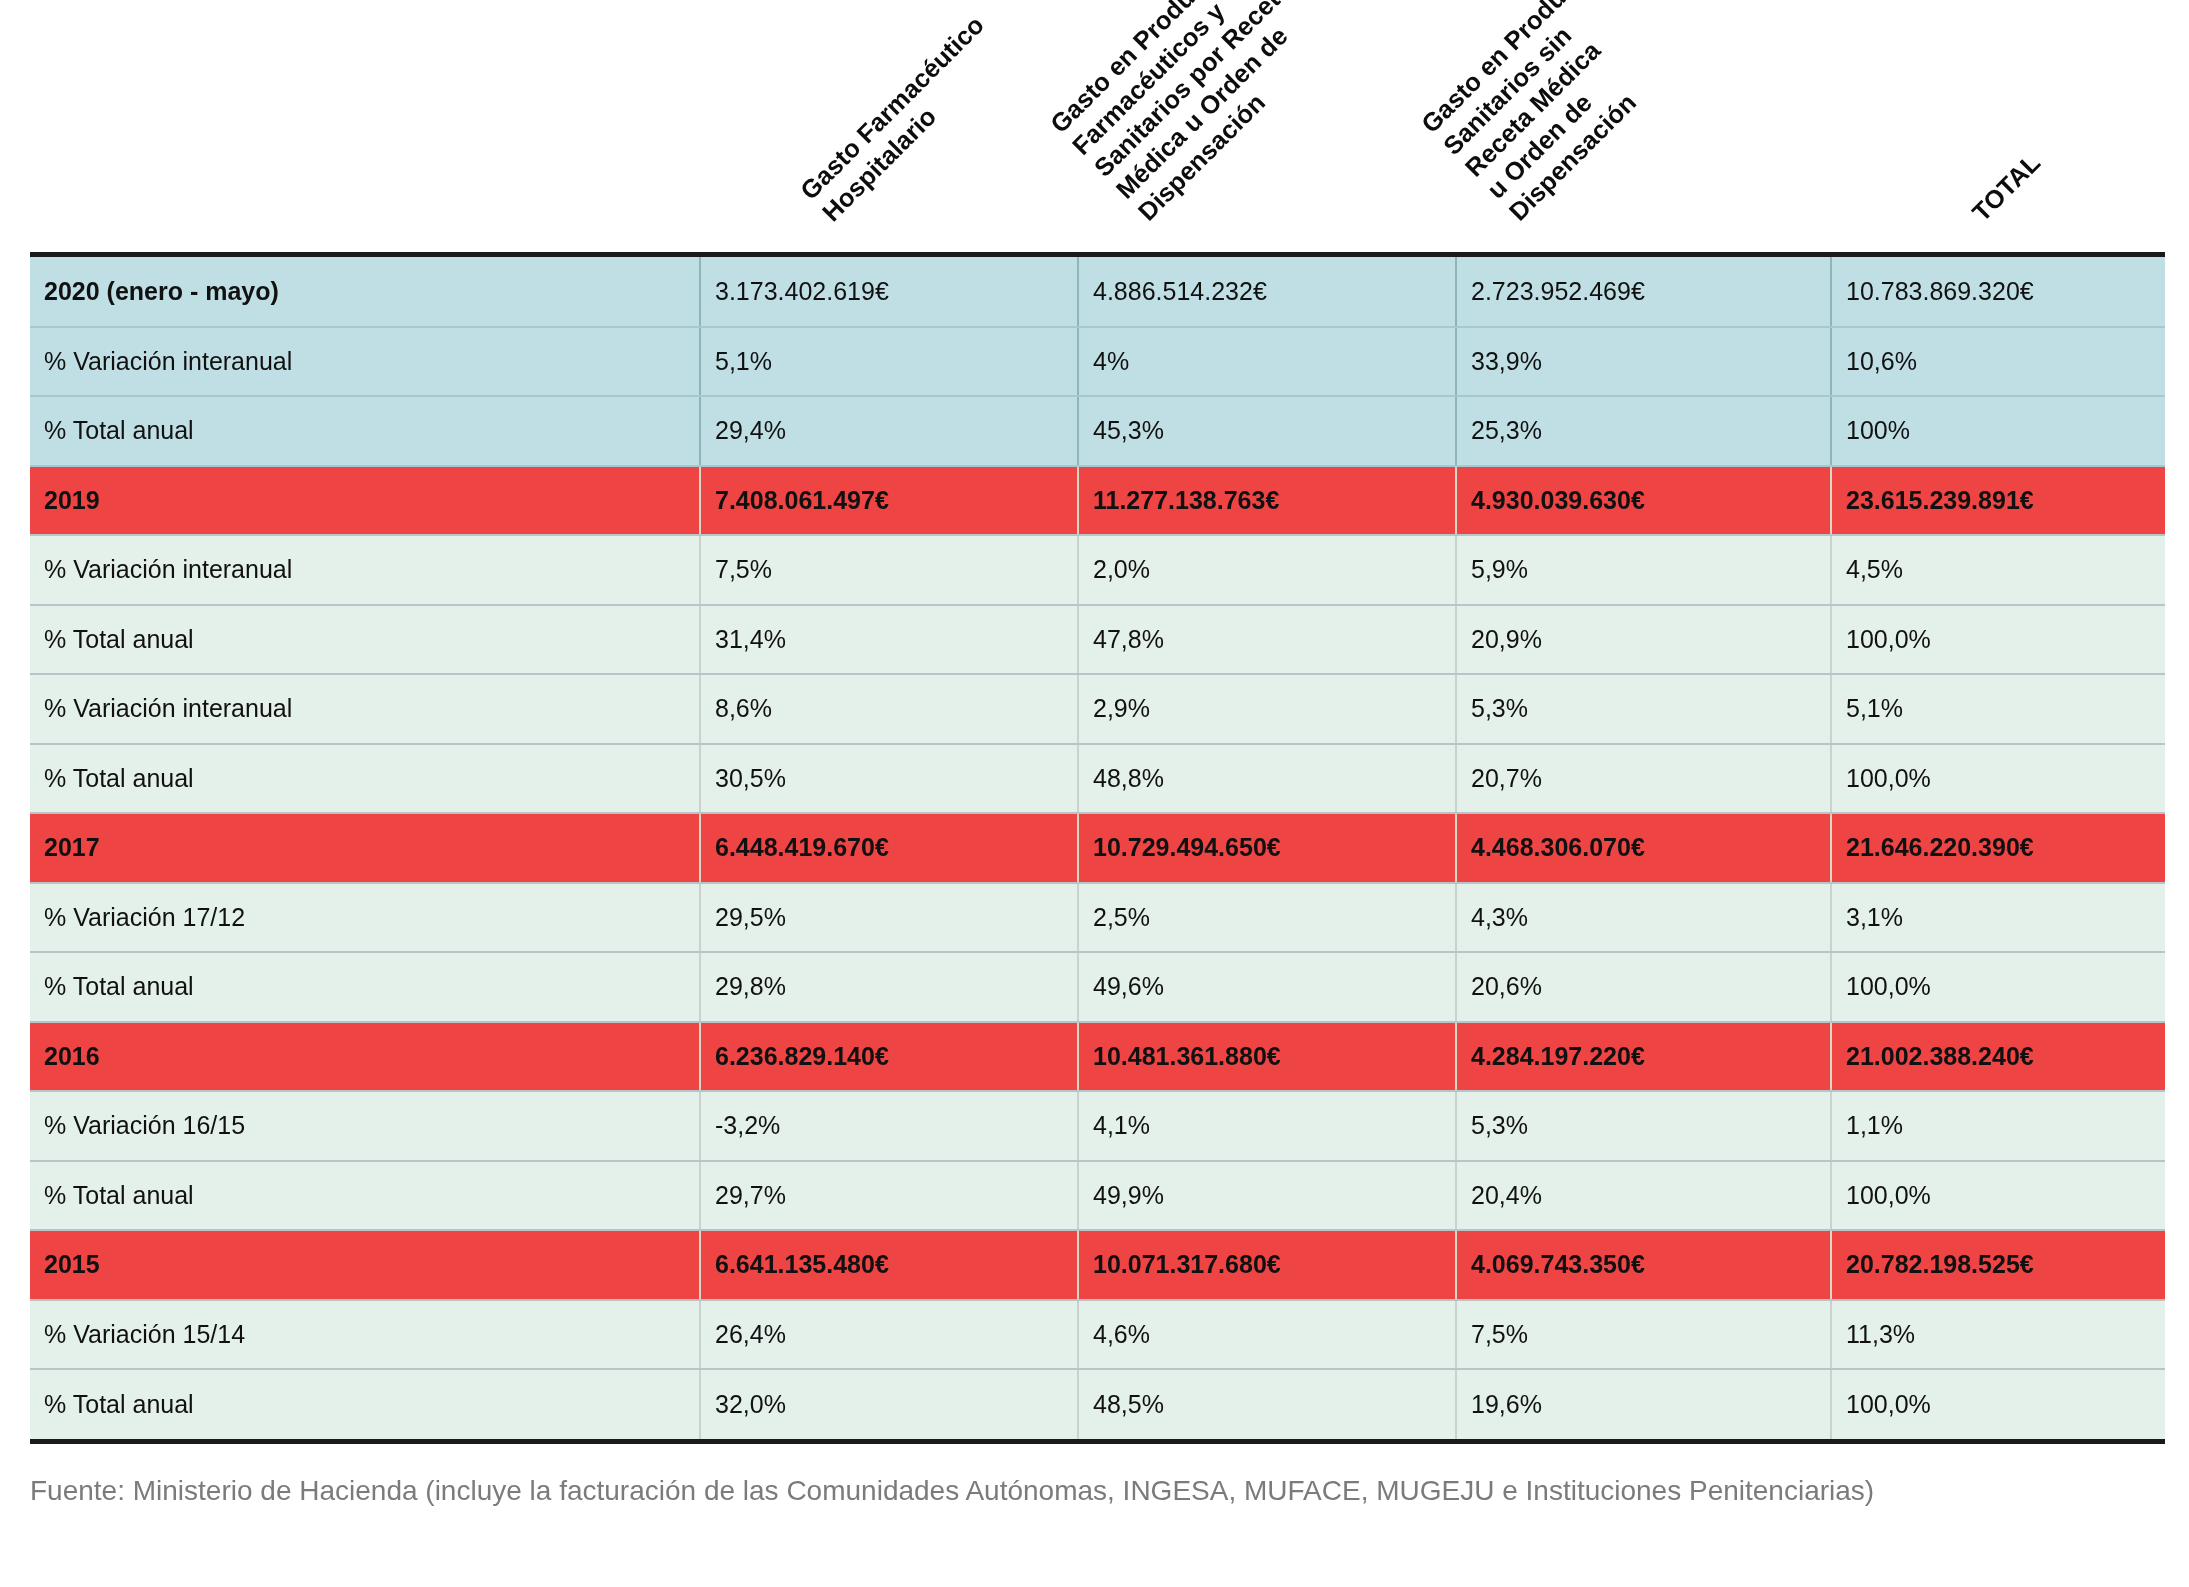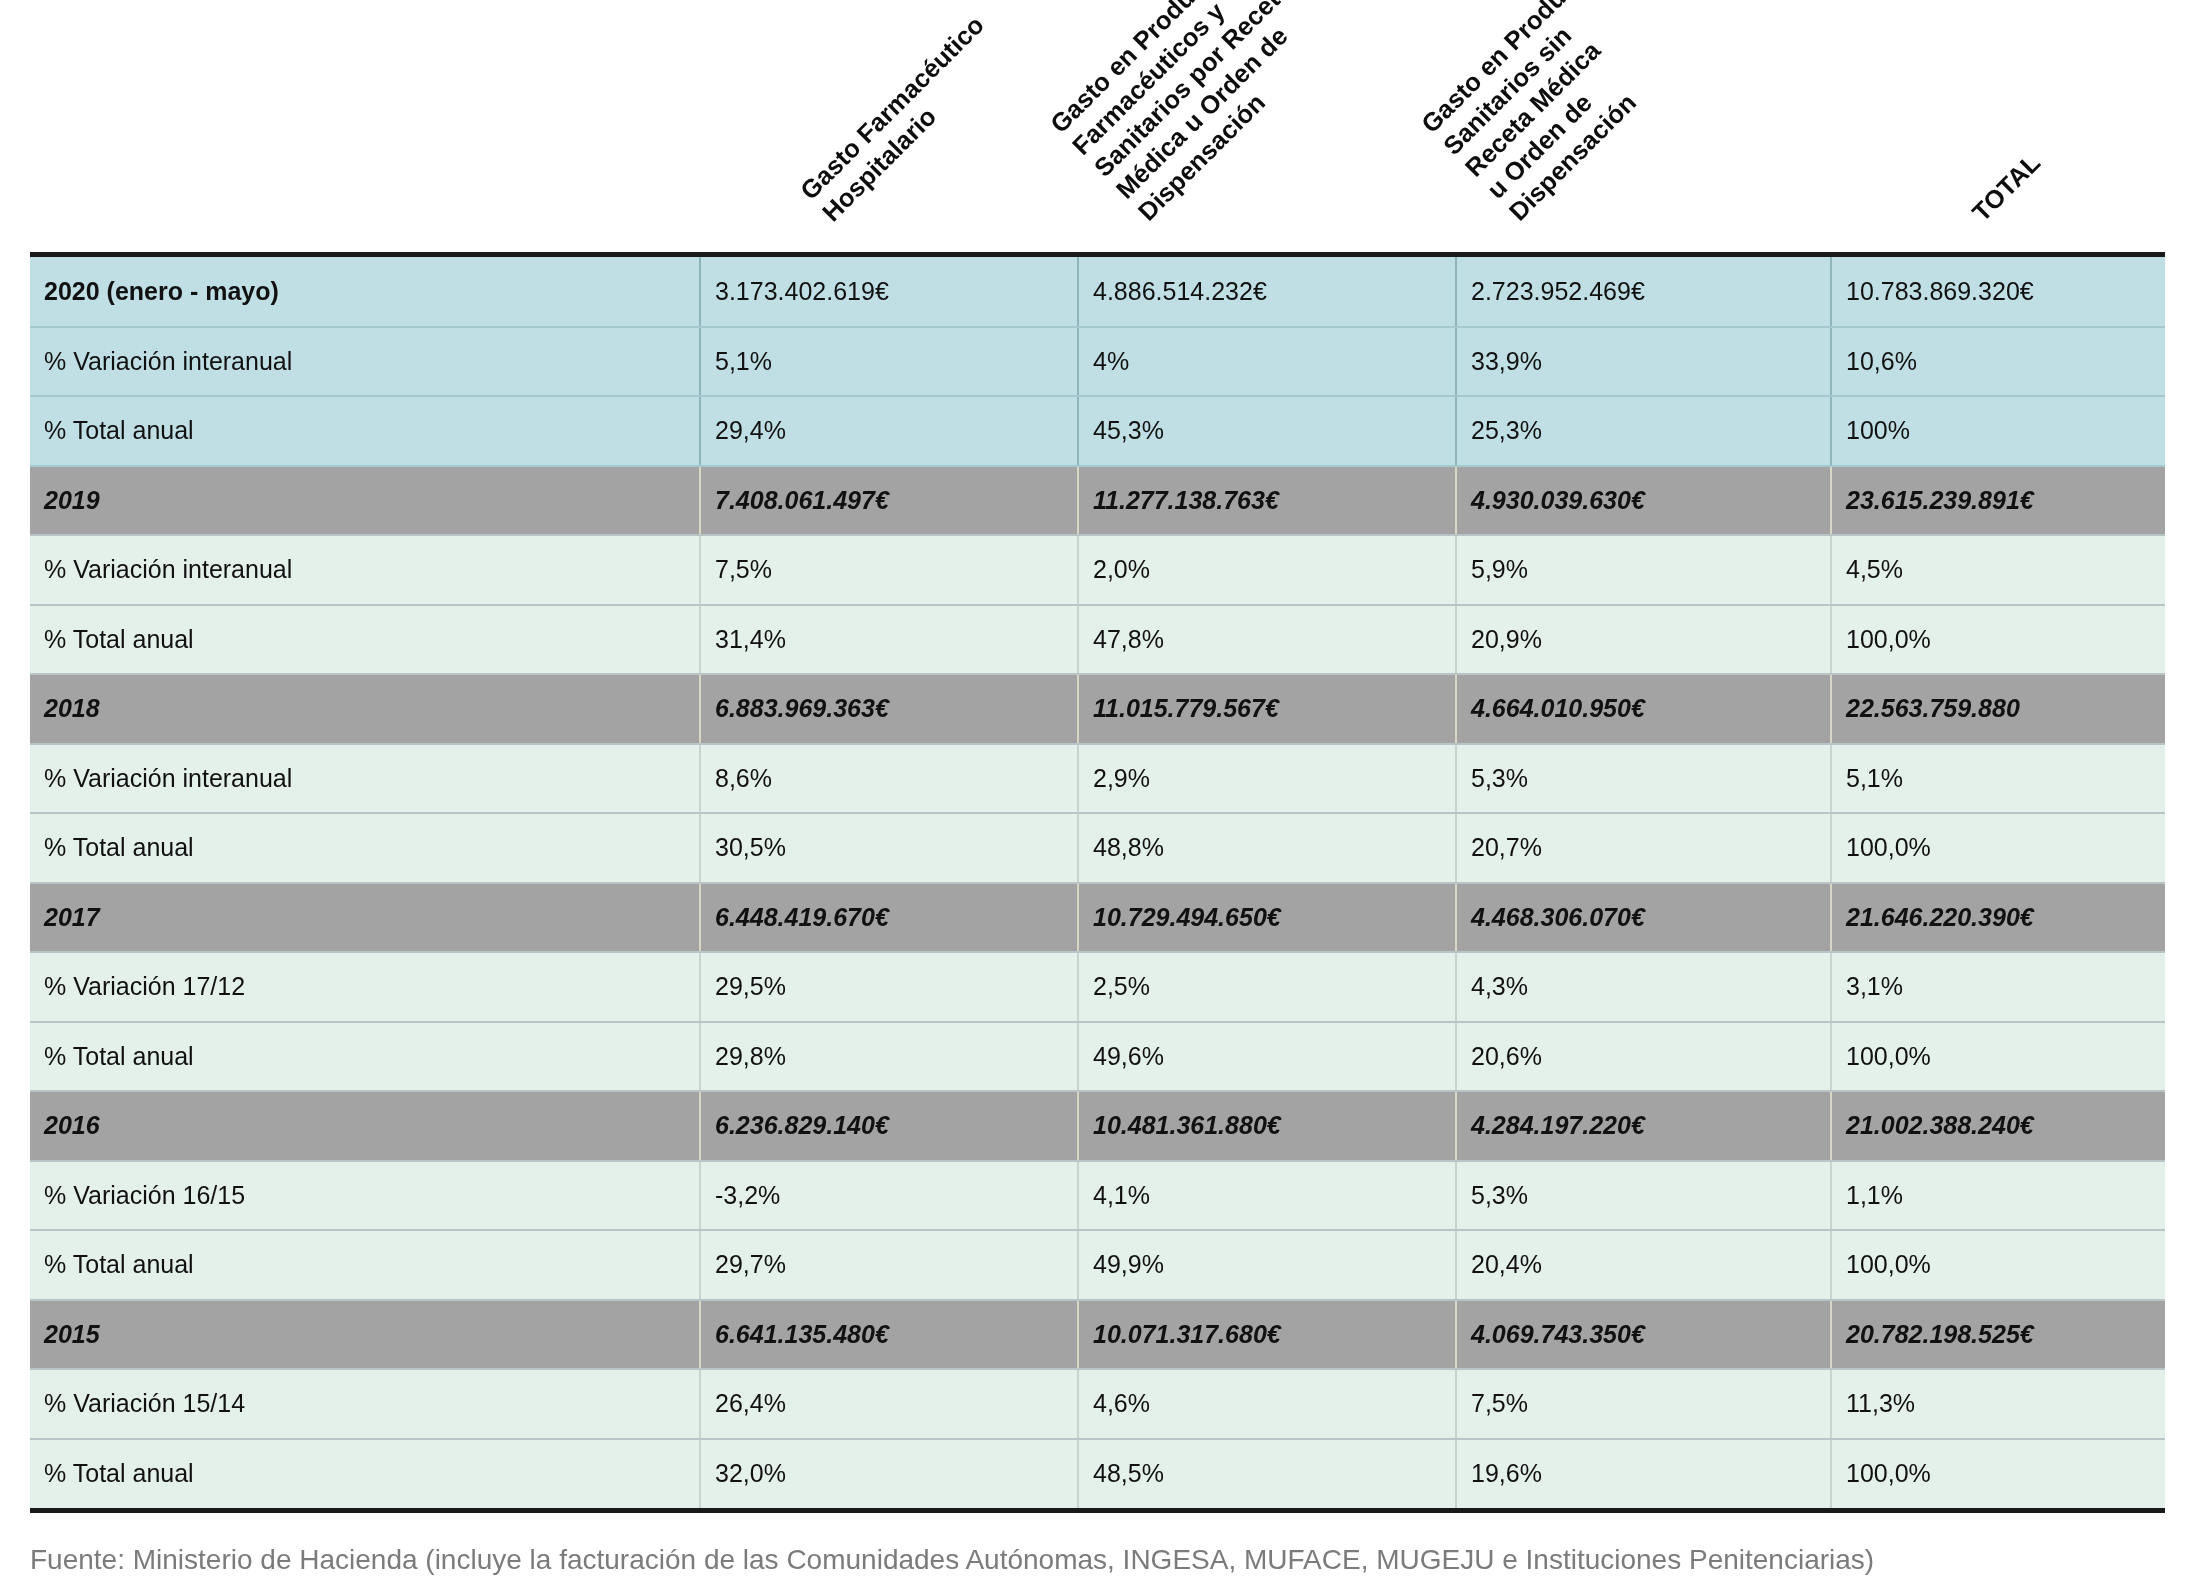--- a/index.html
+++ b/index.html
@@ -90,7 +90,7 @@
 
   
   tr.blue td      { background: #bfdfe5; }
-  tr.year td      { background: #a3a3a3; font-weight: bold; font-style: italic; }
+  tr.year td      { background: #ef4444; font-weight: bold; }
   tr.sub td       { background: #e4f0ea; }
   tr.blue td.yearcell { font-weight: bold; }
 

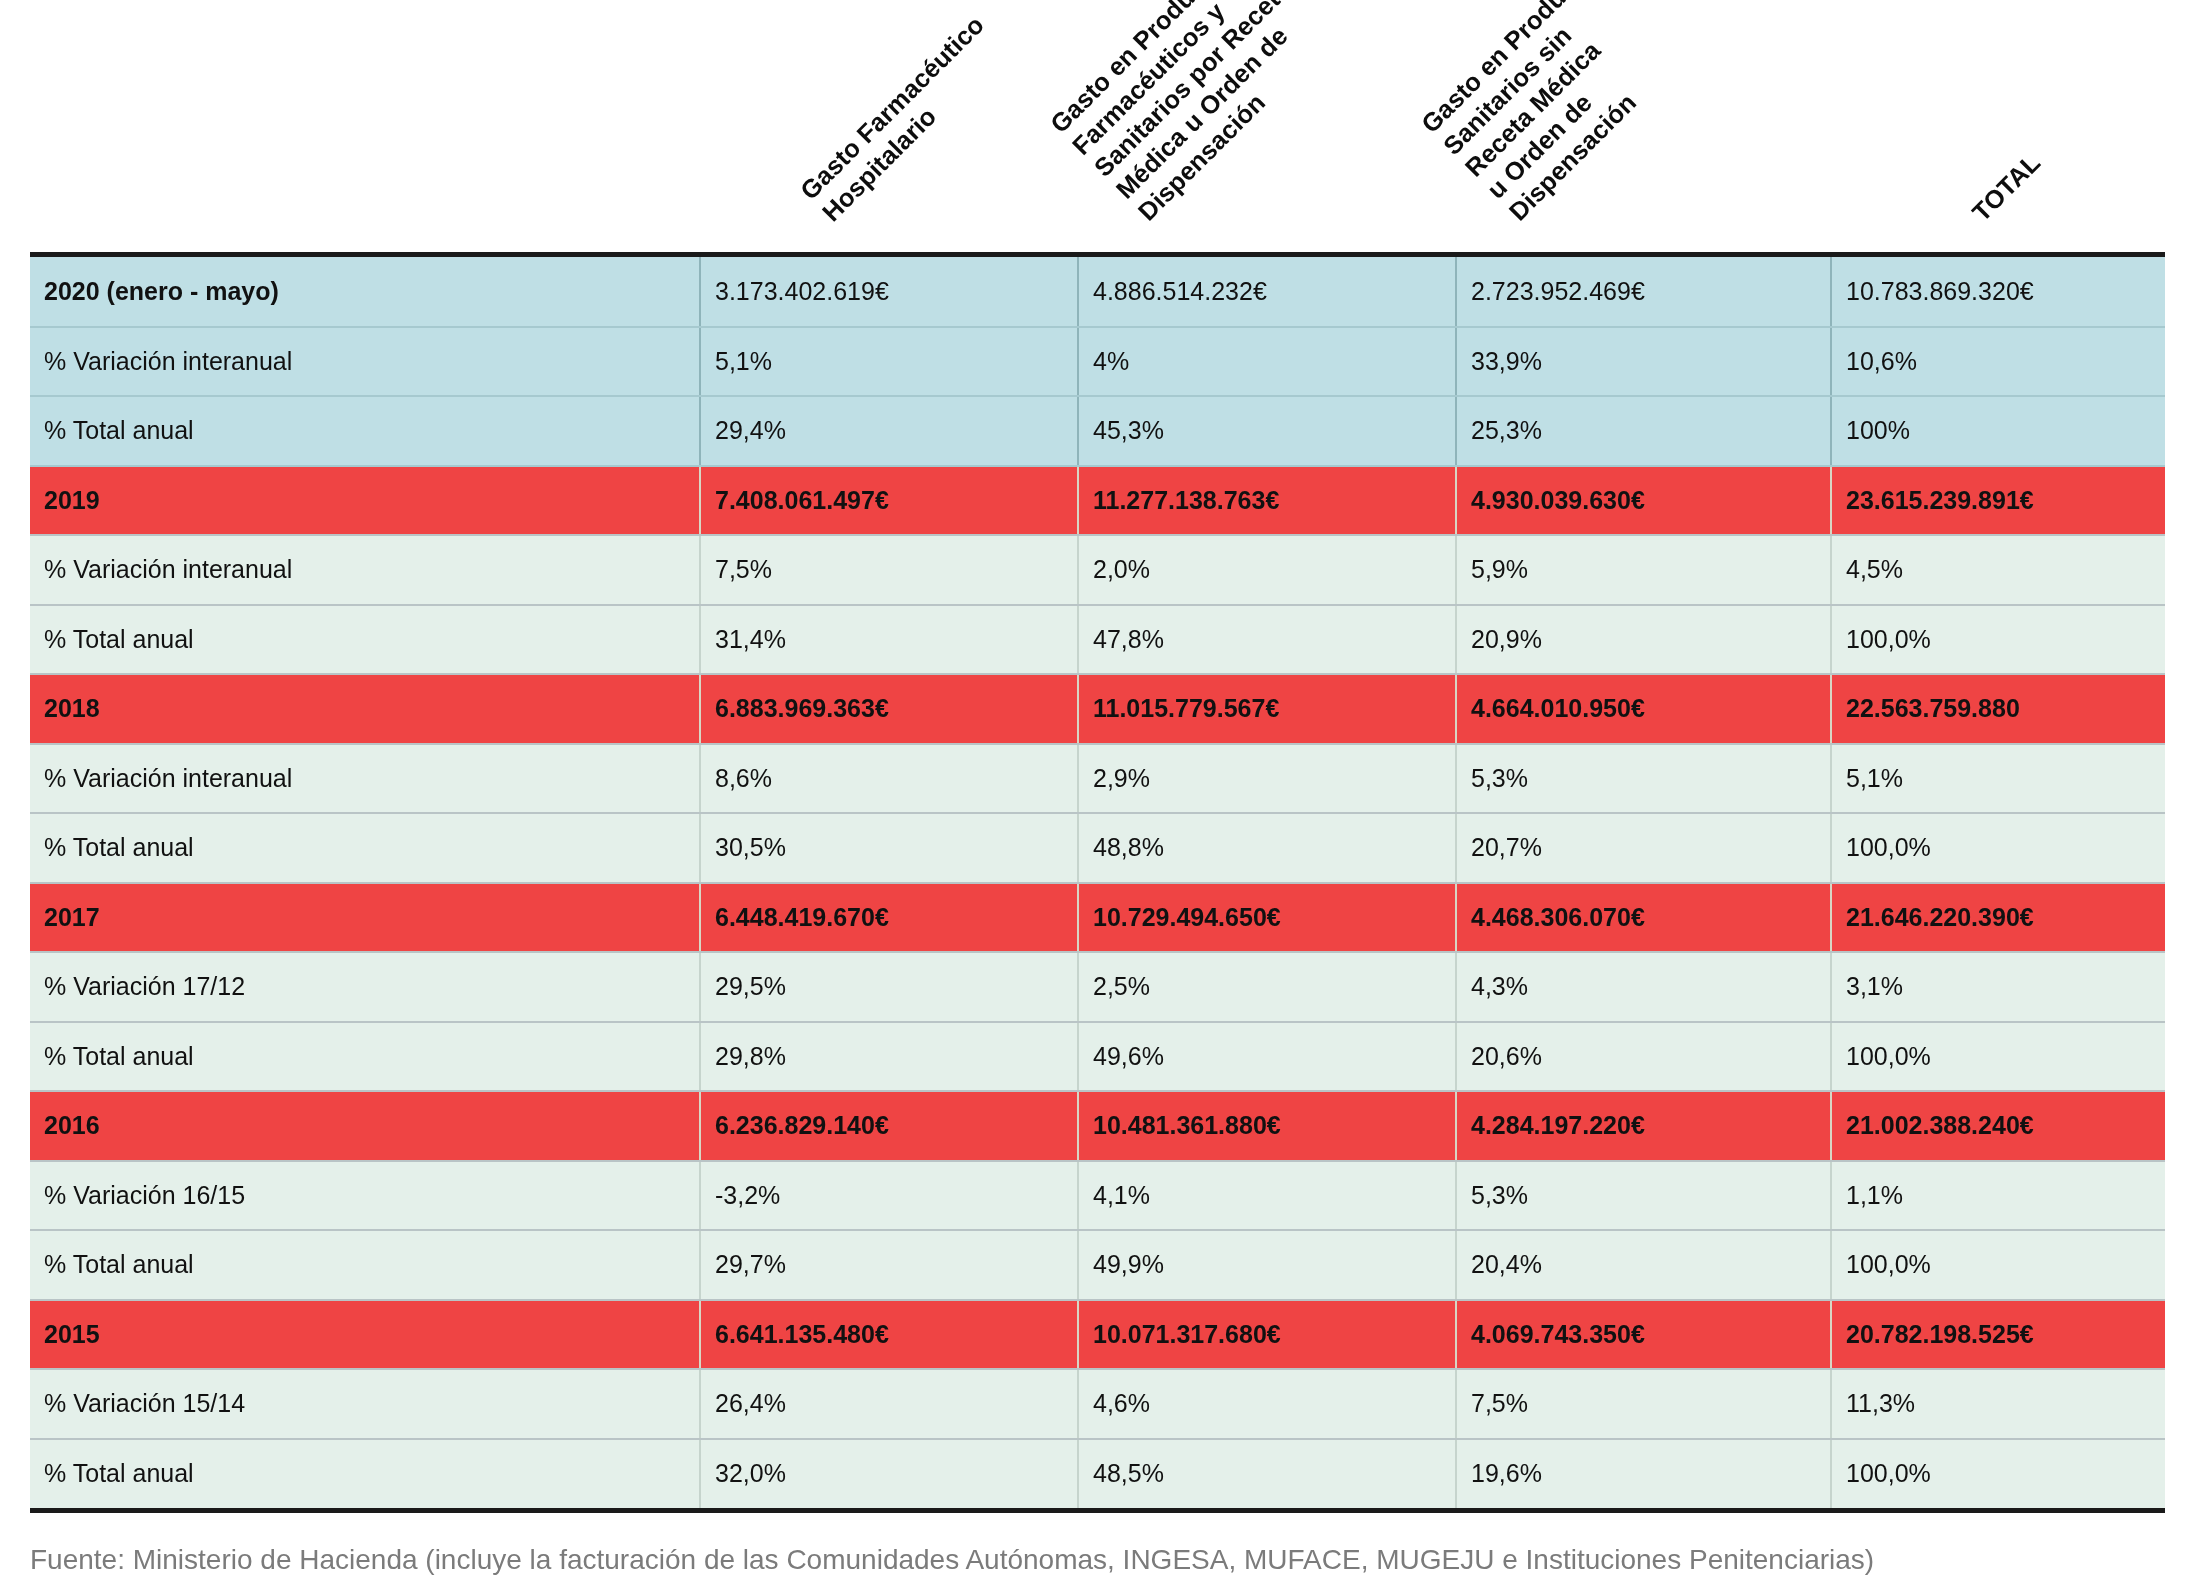--- a/index.html
+++ b/index.html
@@ -191,13 +191,6 @@
           <td>20,9%</td>
           <td class="last">100,0%</td>
         </tr>
-        <tr class="year">
-          <td class="yearcell">2018</td>
-          <td>6.883.969.363€</td>
-          <td>11.015.779.567€</td>
-          <td>4.664.010.950€</td>
-          <td class="last">22.563.759.880</td>
-        </tr>
         <tr class="sub">
           <td>% Variación interanual</td>
           <td>8,6%</td>

